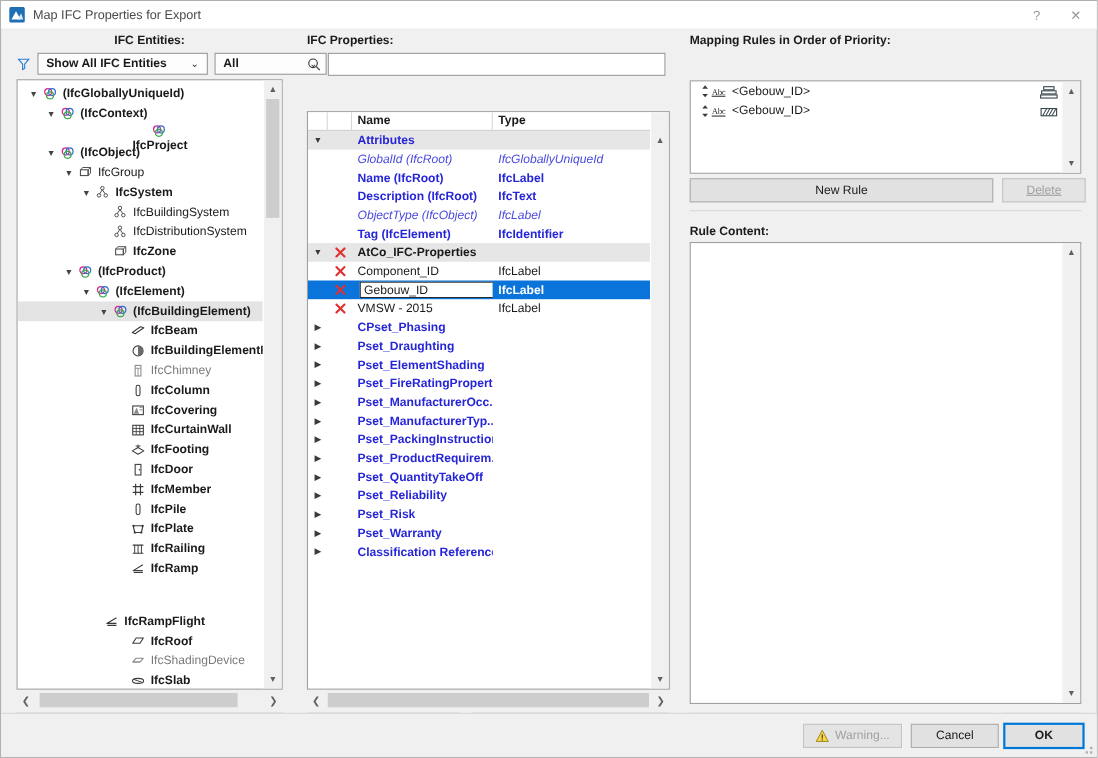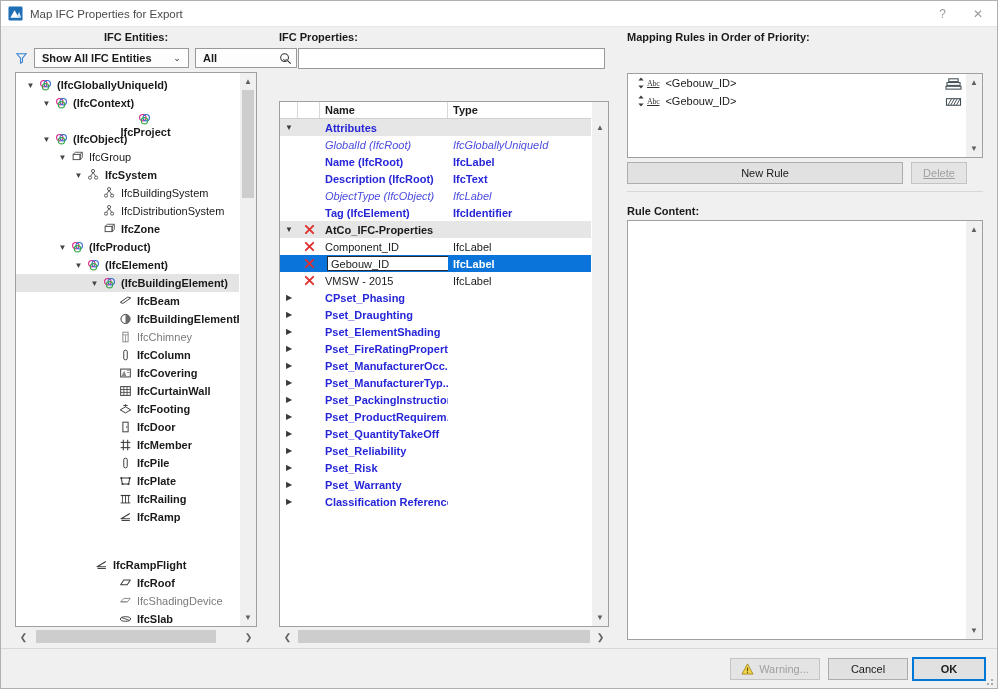--- a/index.html
+++ b/index.html
@@ -316,7 +316,7 @@
   .rule-icon { width: 24px; display: flex; align-items: center; justify-content: center; }
 
   #new-rule-btn { position: absolute; left: 626px; top: 135px; width: 276px; }
-  #delete-btn { position: absolute; left: 910px; top: 135px; width: 56px; text-decoration: underline; }
+  #delete-btn { position: absolute; left: 910px; top: 135px; width: 76px; text-decoration: underline; }
 
   #rule-content-label { position: absolute; left: 626px; top: 178px; }
   #rule-content-box {

